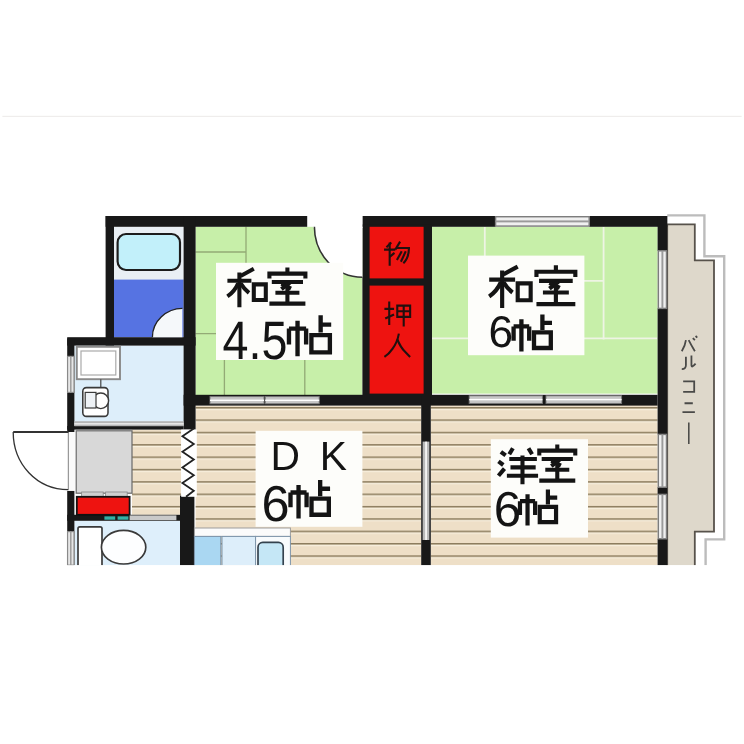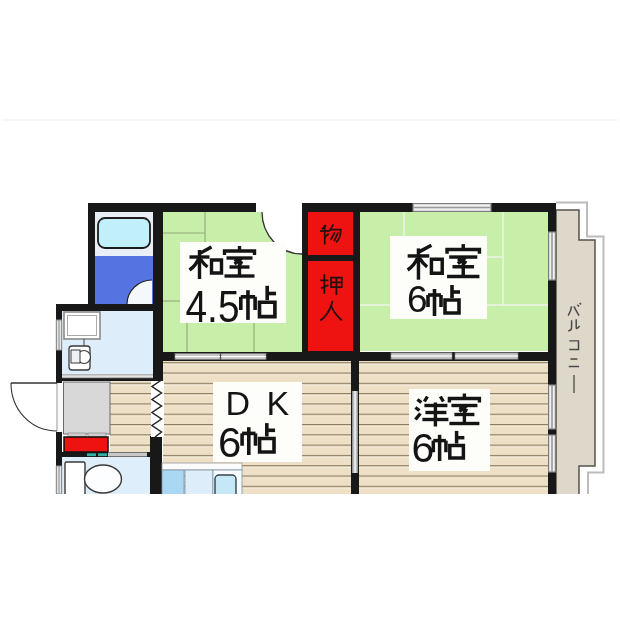--- a/index.html
+++ b/index.html
@@ -3,7 +3,7 @@
 <meta charset="utf-8">
 <style>
 html,body{margin:0;padding:0;background:#ffffff;}
-#wrap{position:relative;width:620px;height:471px;background:#ffffff;overflow:hidden;filter:blur(0.4px);margin-top:23px;}
+#wrap{position:relative;width:620px;height:471px;background:#ffffff;overflow:hidden;filter:blur(0.4px);}
 svg{display:block;}
 text{font-family:"Liberation Sans",sans-serif;fill:#141414;}
 </style>

